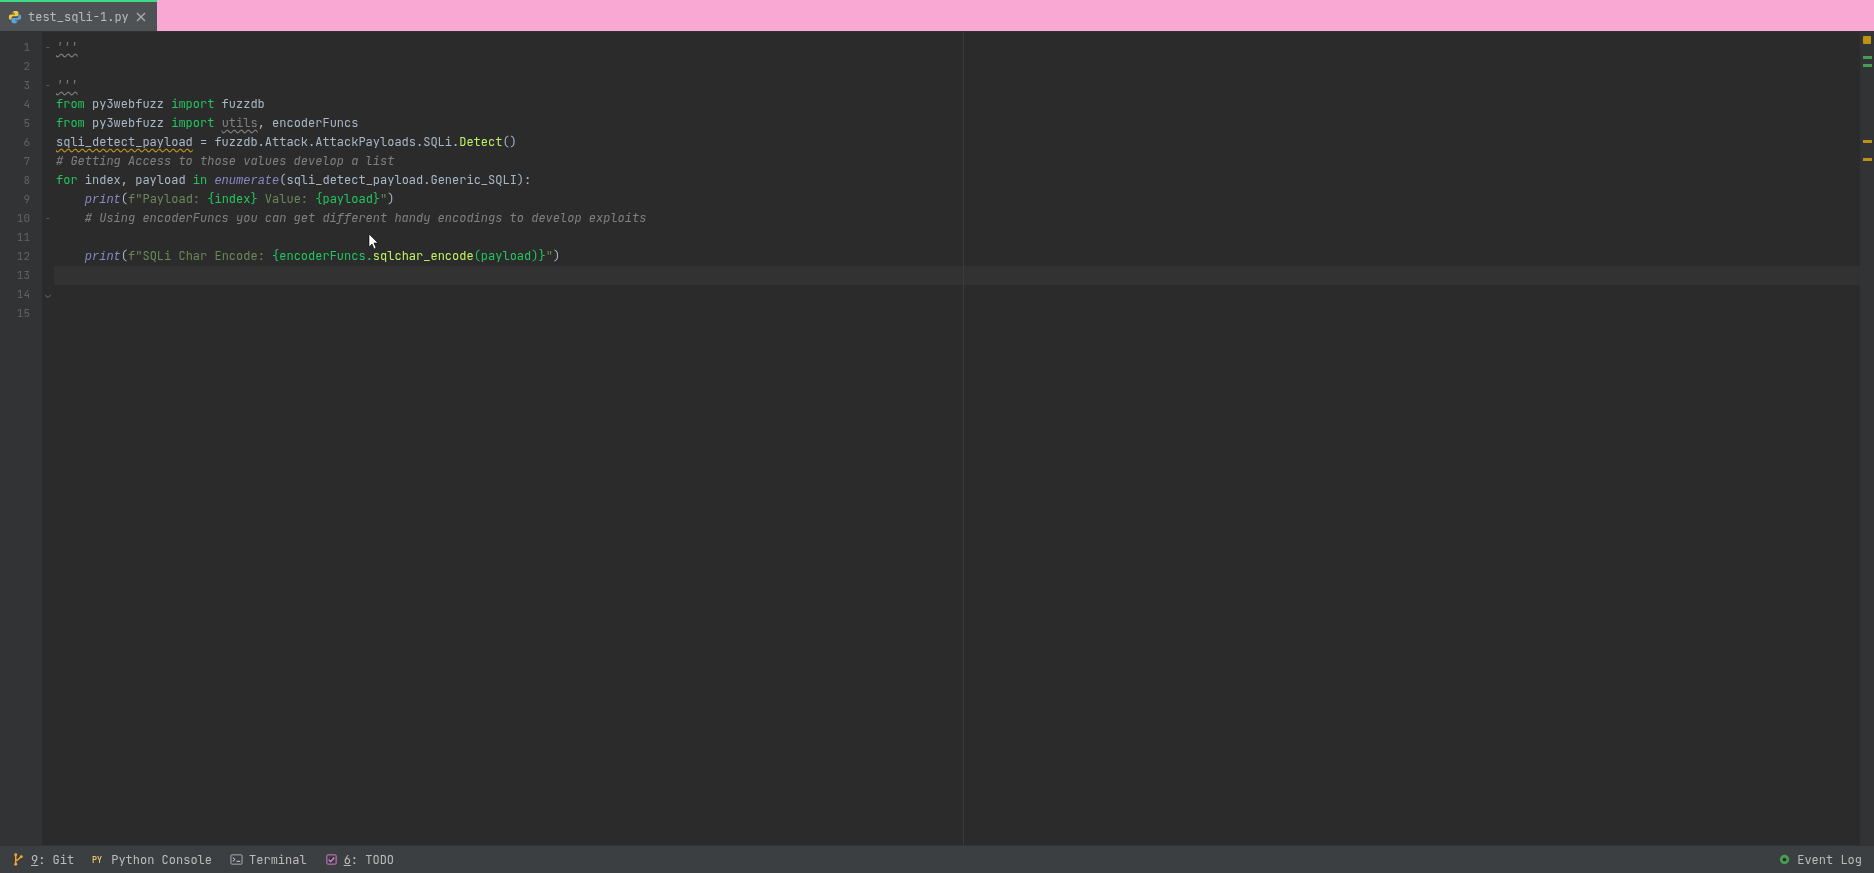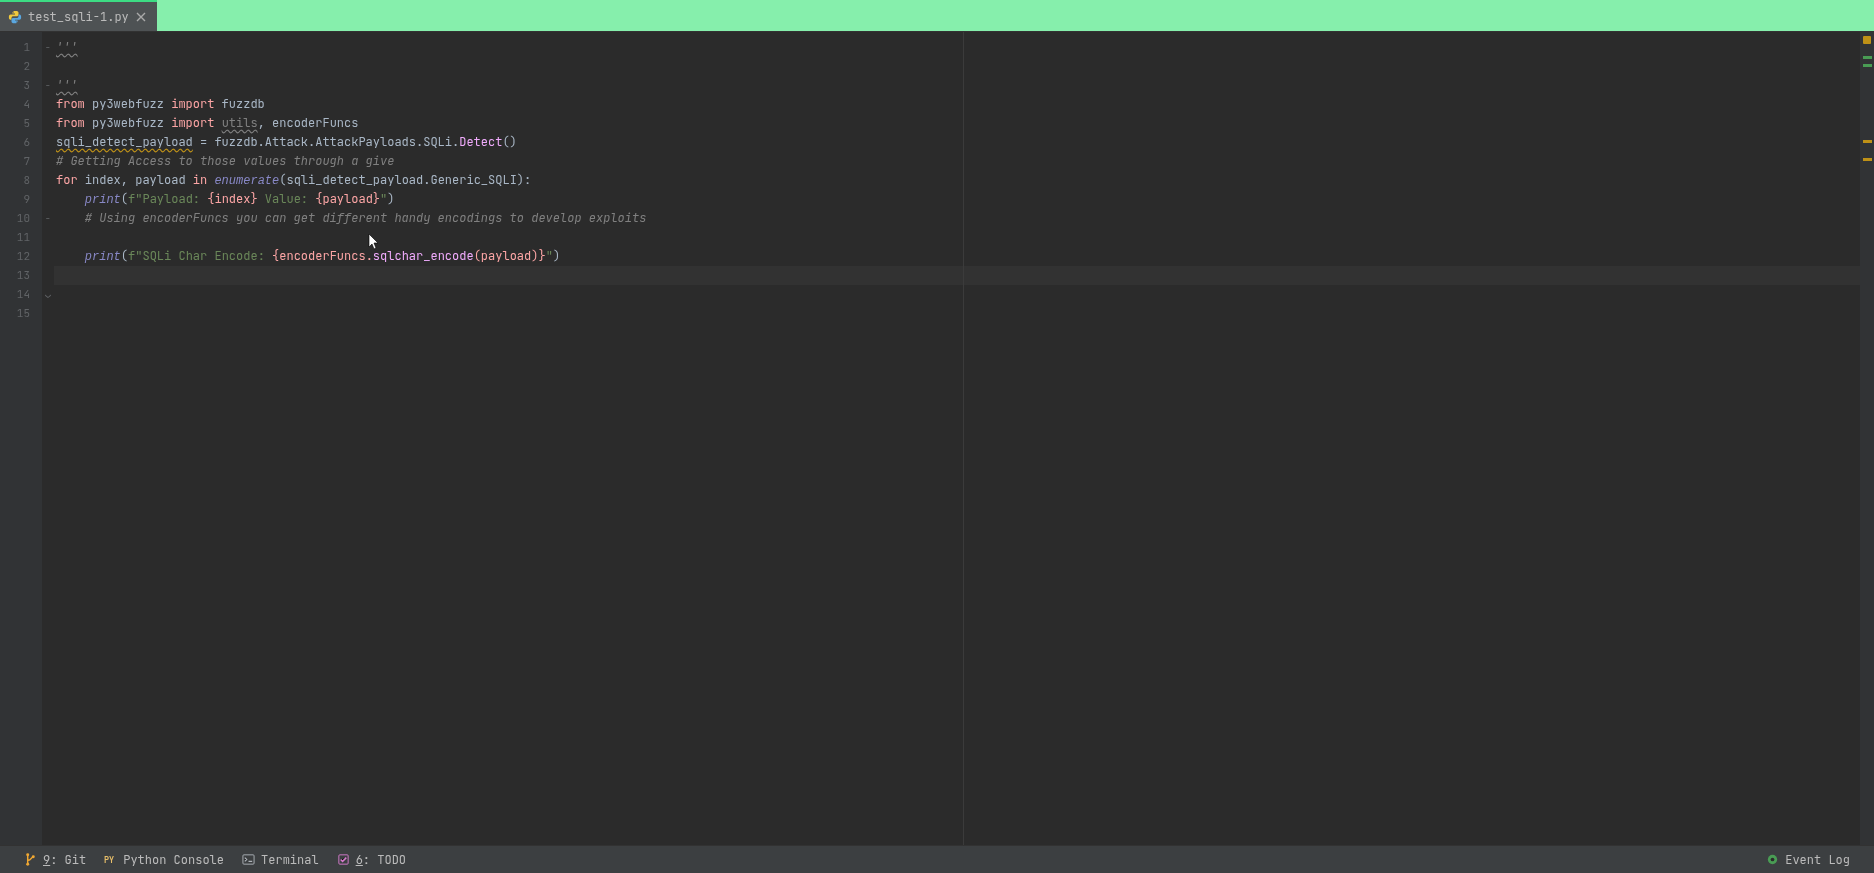--- a/index.html
+++ b/index.html
@@ -17,7 +17,7 @@
   
   .tab-bar {
     height: 32px;
-    background: #86efac;
+    background: #f9a8d4;
     display: flex;
     align-items: flex-end;
     border-bottom: 1px solid #323232;

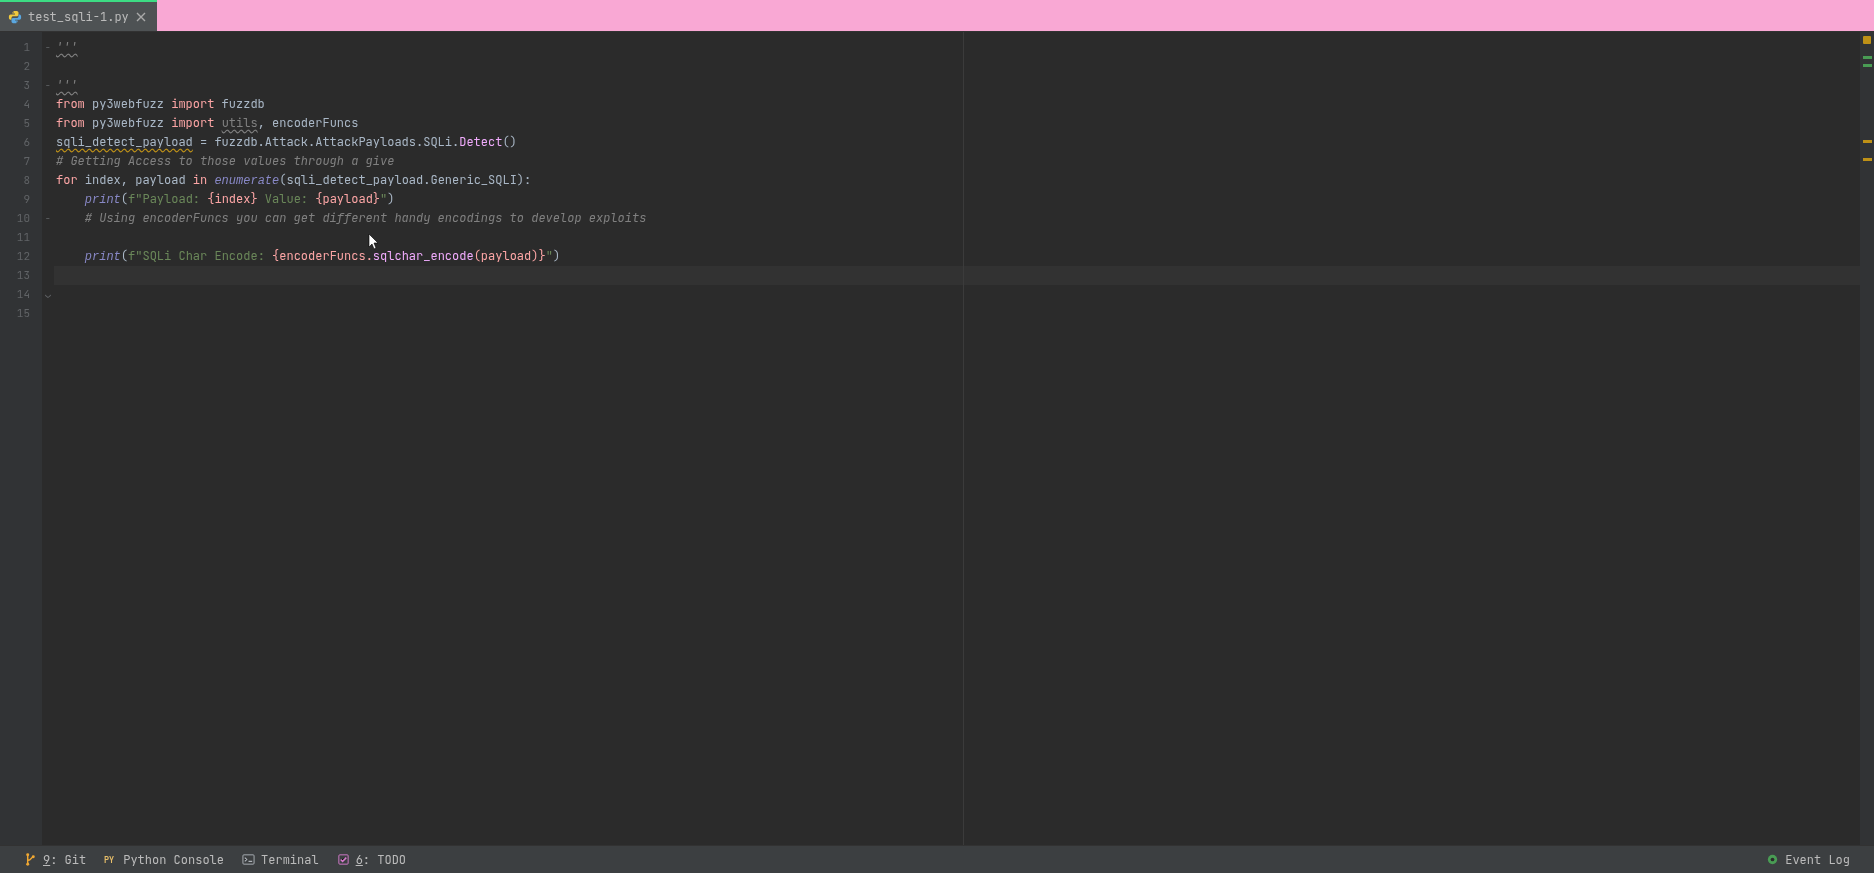--- a/index.html
+++ b/index.html
@@ -115,7 +115,7 @@
   }
 
   
-  .kw { color:#fca5a5;margin-top:19px; }
+  .kw { color:#22c55e;margin-top:19px; }
   .bi { color:#8888c6; font-style:italic;font-family:Liberation Mono, monospace; }
   .str { color:#6a8759; }
   .cm { color:#808080; font-style:italic; }

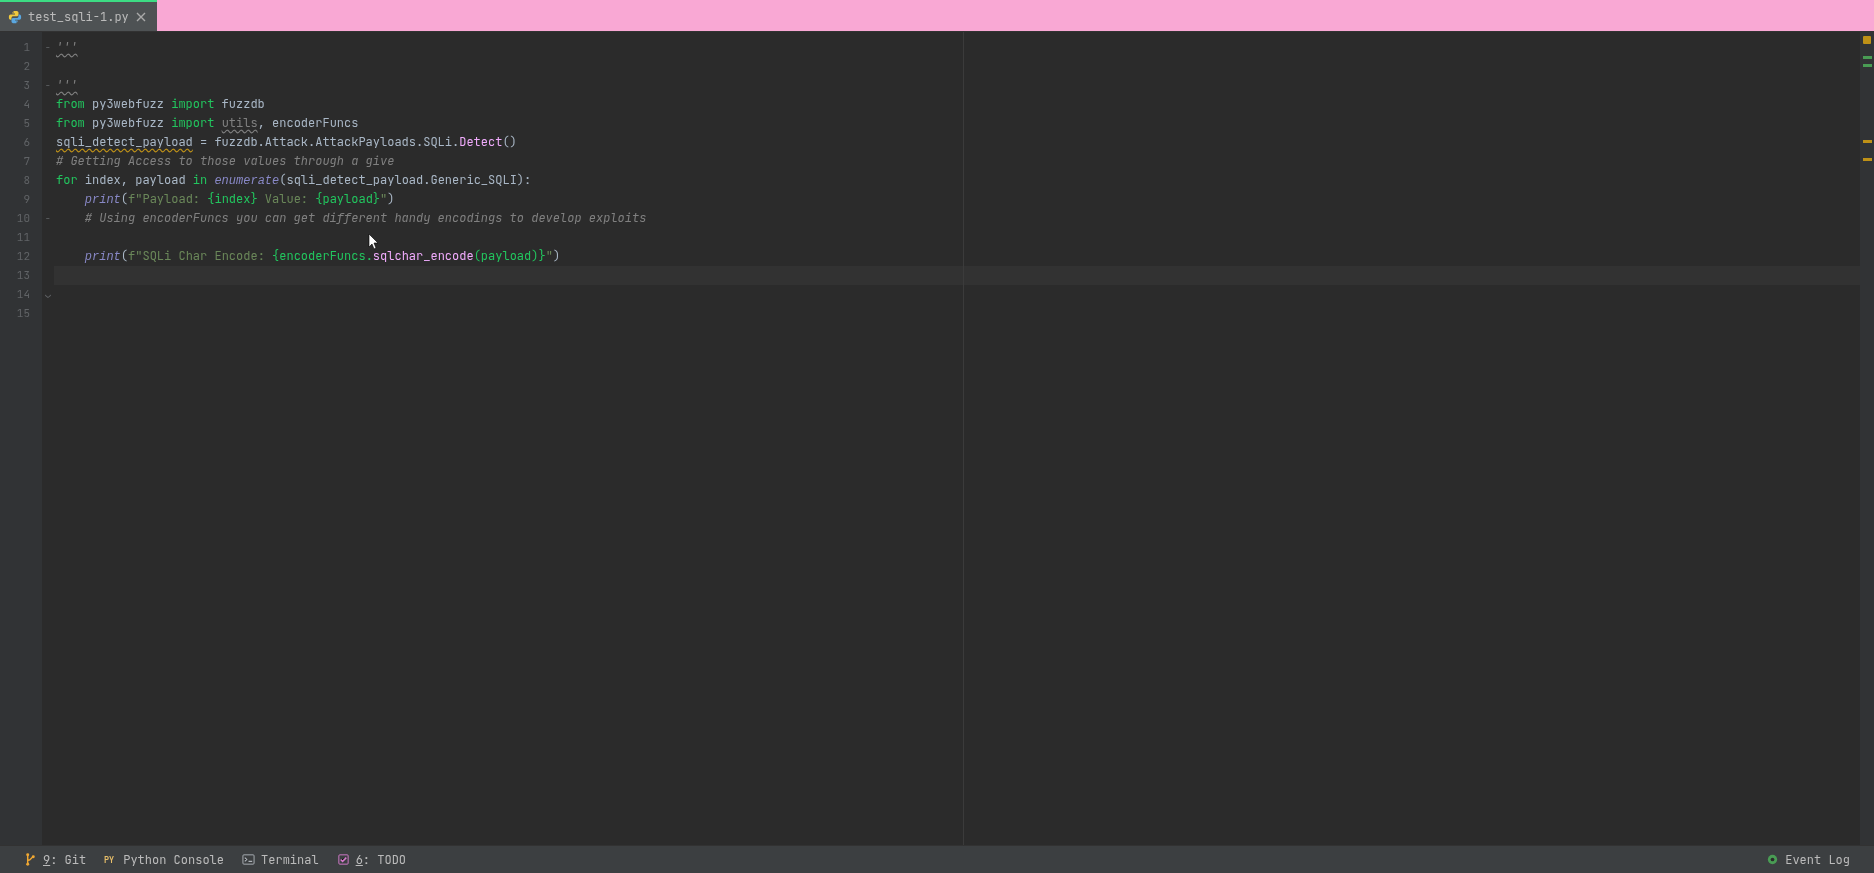--- a/index.html
+++ b/index.html
@@ -119,7 +119,7 @@
   .bi { color:#8888c6; font-style:italic;font-family:Liberation Mono, monospace; }
   .str { color:#6a8759; }
   .cm { color:#808080; font-style:italic; }
-  .fn { color:#f0abfc; }
+  .fn { color:#bef264; }
   .tdoc { color:#629755; font-style:italic; }
   .weak { color:#808080; text-decoration: underline wavy #808080; text-underline-offset:2px; }
   .warn { text-decoration: underline wavy #be9117; text-underline-offset:2px;margin-top:28px; }

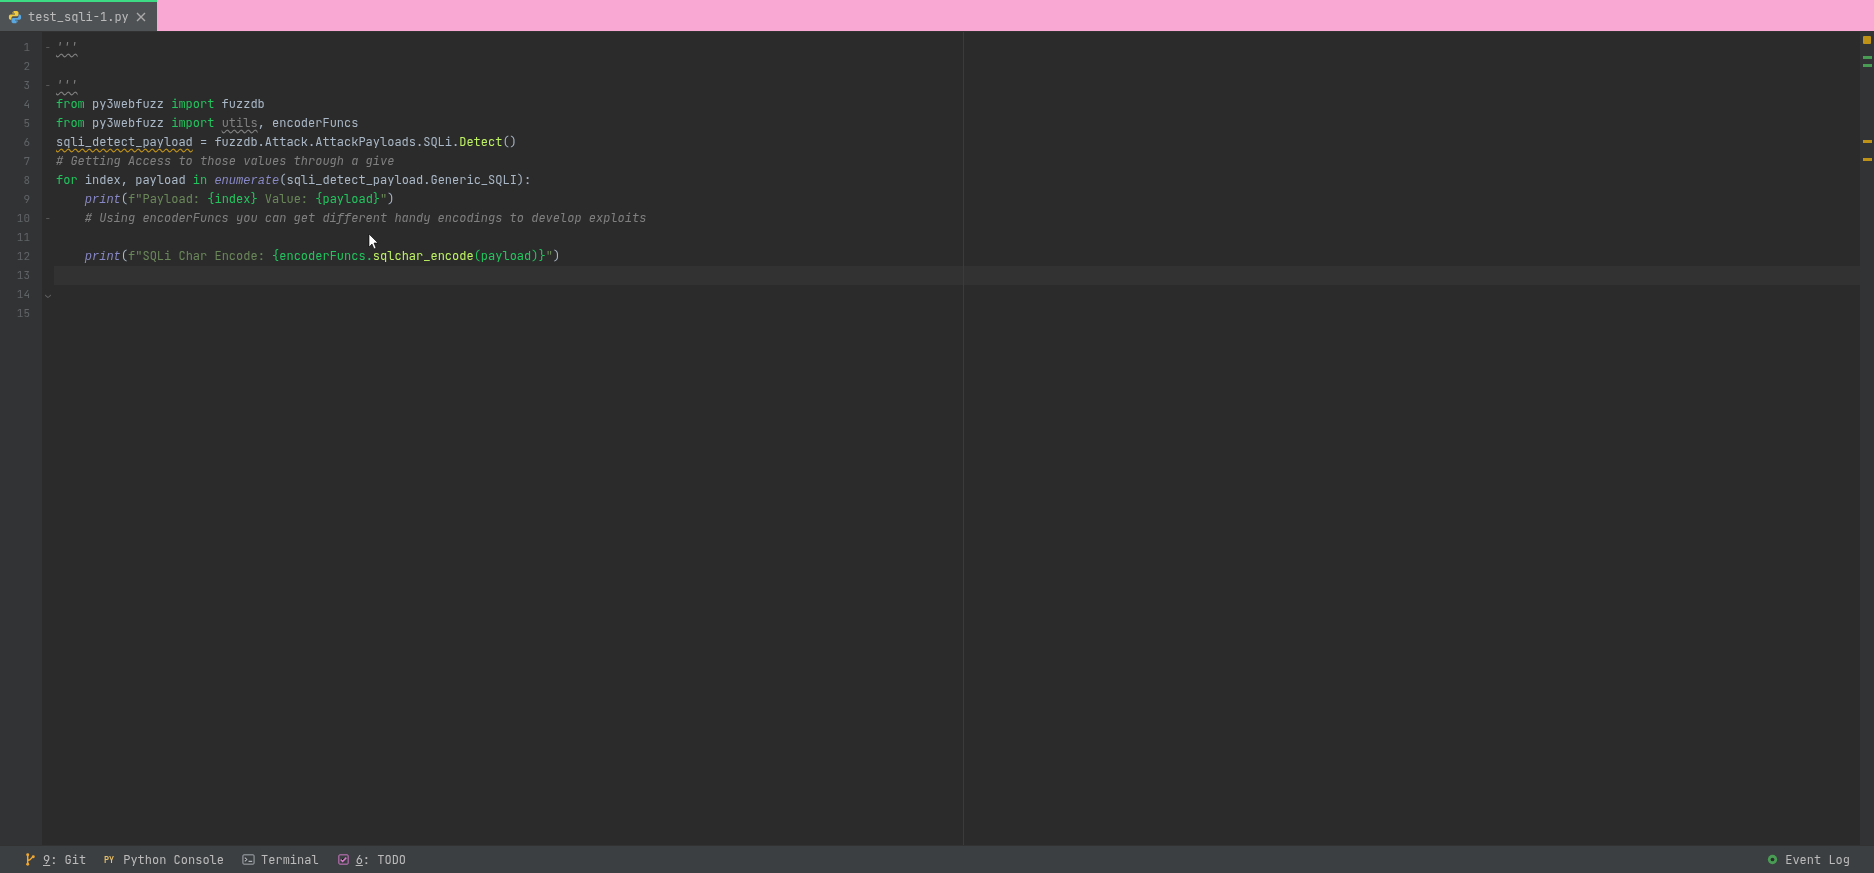--- a/index.html
+++ b/index.html
@@ -217,7 +217,7 @@
     <div class="line"><span class="kw">from</span><span> py3webfuzz </span><span class="kw">import</span><span> fuzzdb</span></div>
     <div class="line"><span class="kw">from</span><span> py3webfuzz </span><span class="kw">import</span><span> </span><span class="weak">utils</span><span>, encoderFuncs</span></div>
     <div class="line"><span class="warn">sqli_detect_payload</span><span> = fuzzdb.Attack.AttackPayloads.SQLi.</span><span class="fn">Detect</span><span>()</span></div>
-    <div class="line"><span class="cm"># Getting Access to those values through a give</span></div>
+    <div class="line"><span class="cm"># Getting Access to those values develop a list</span></div>
     <div class="line"><span class="kw">for</span><span> index, payload </span><span class="kw">in</span><span> </span><span class="bi">enumerate</span><span>(sqli_detect_payload.Generic_SQLI):</span></div>
     <div class="line"><span>    </span><span class="bi">print</span><span>(</span><span class="str">f"Payload: </span><span class="kw">{index}</span><span class="str"> Value: </span><span class="kw">{payload}</span><span class="str">"</span><span>)</span></div>
     <div class="line"><span>    </span><span class="cm"># Using encoderFuncs you can get different handy encodings to develop exploits</span></div>

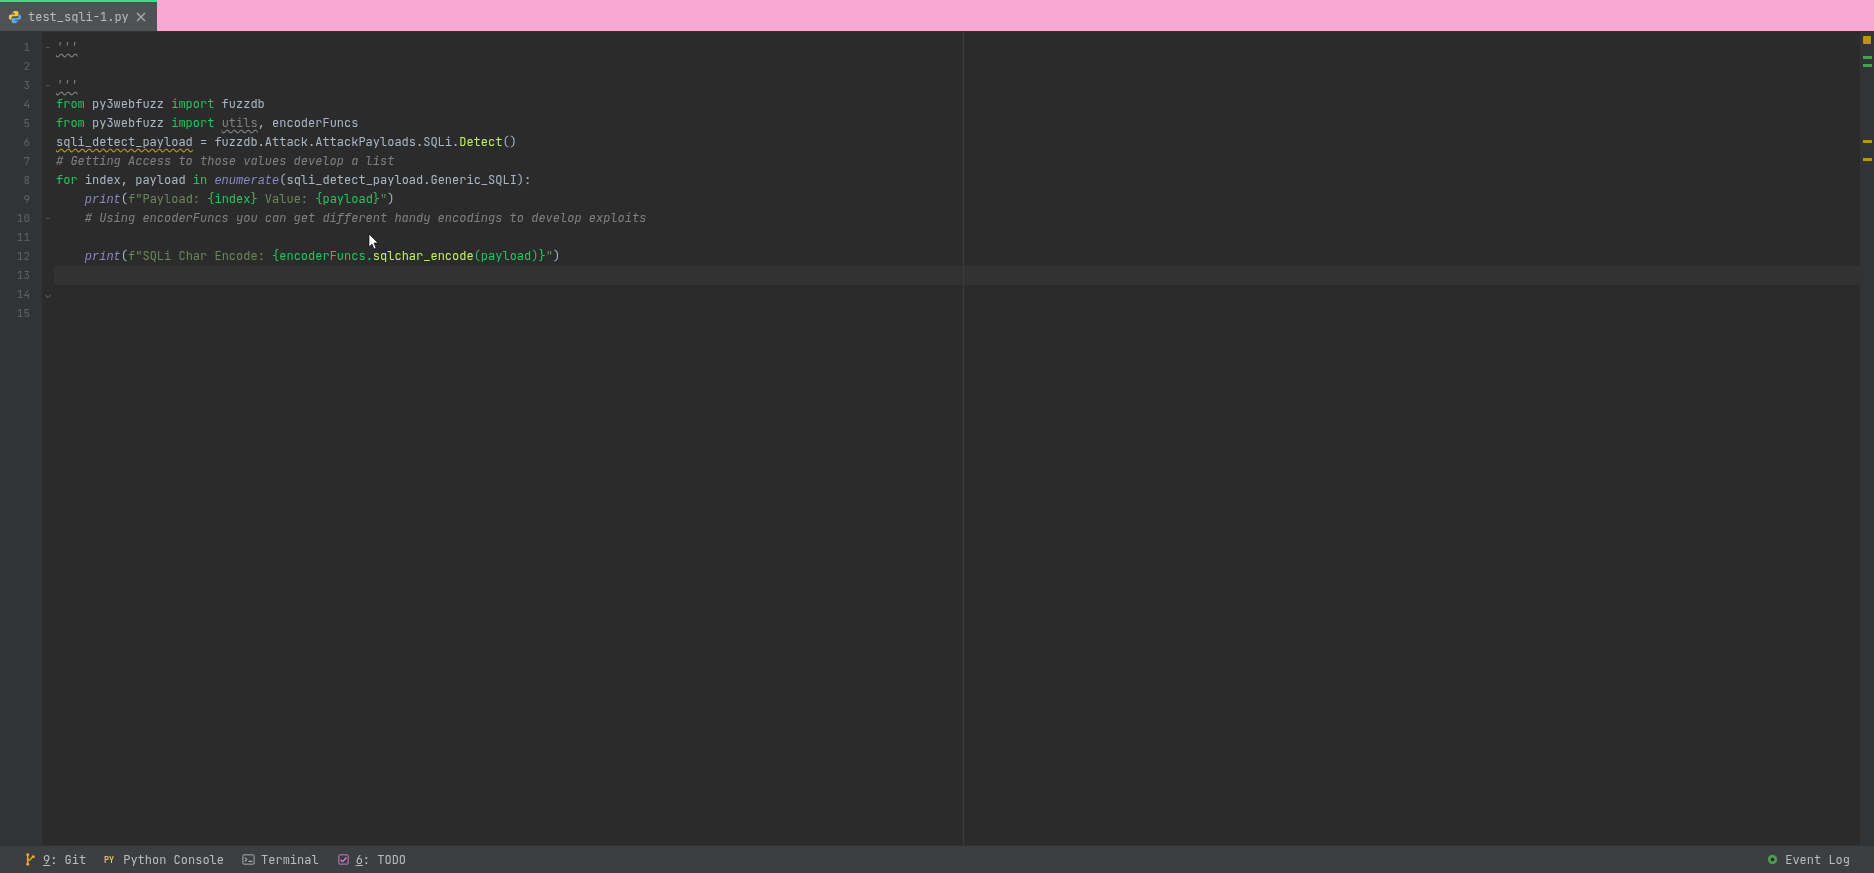--- a/index.html
+++ b/index.html
@@ -134,7 +134,7 @@
     display:flex;
     align-items:center;
     justify-content:space-between;
-    padding: 0 24px;
+    padding: 0 12px;
     font-size:12px;
     color:#bbbbbb;
   }

